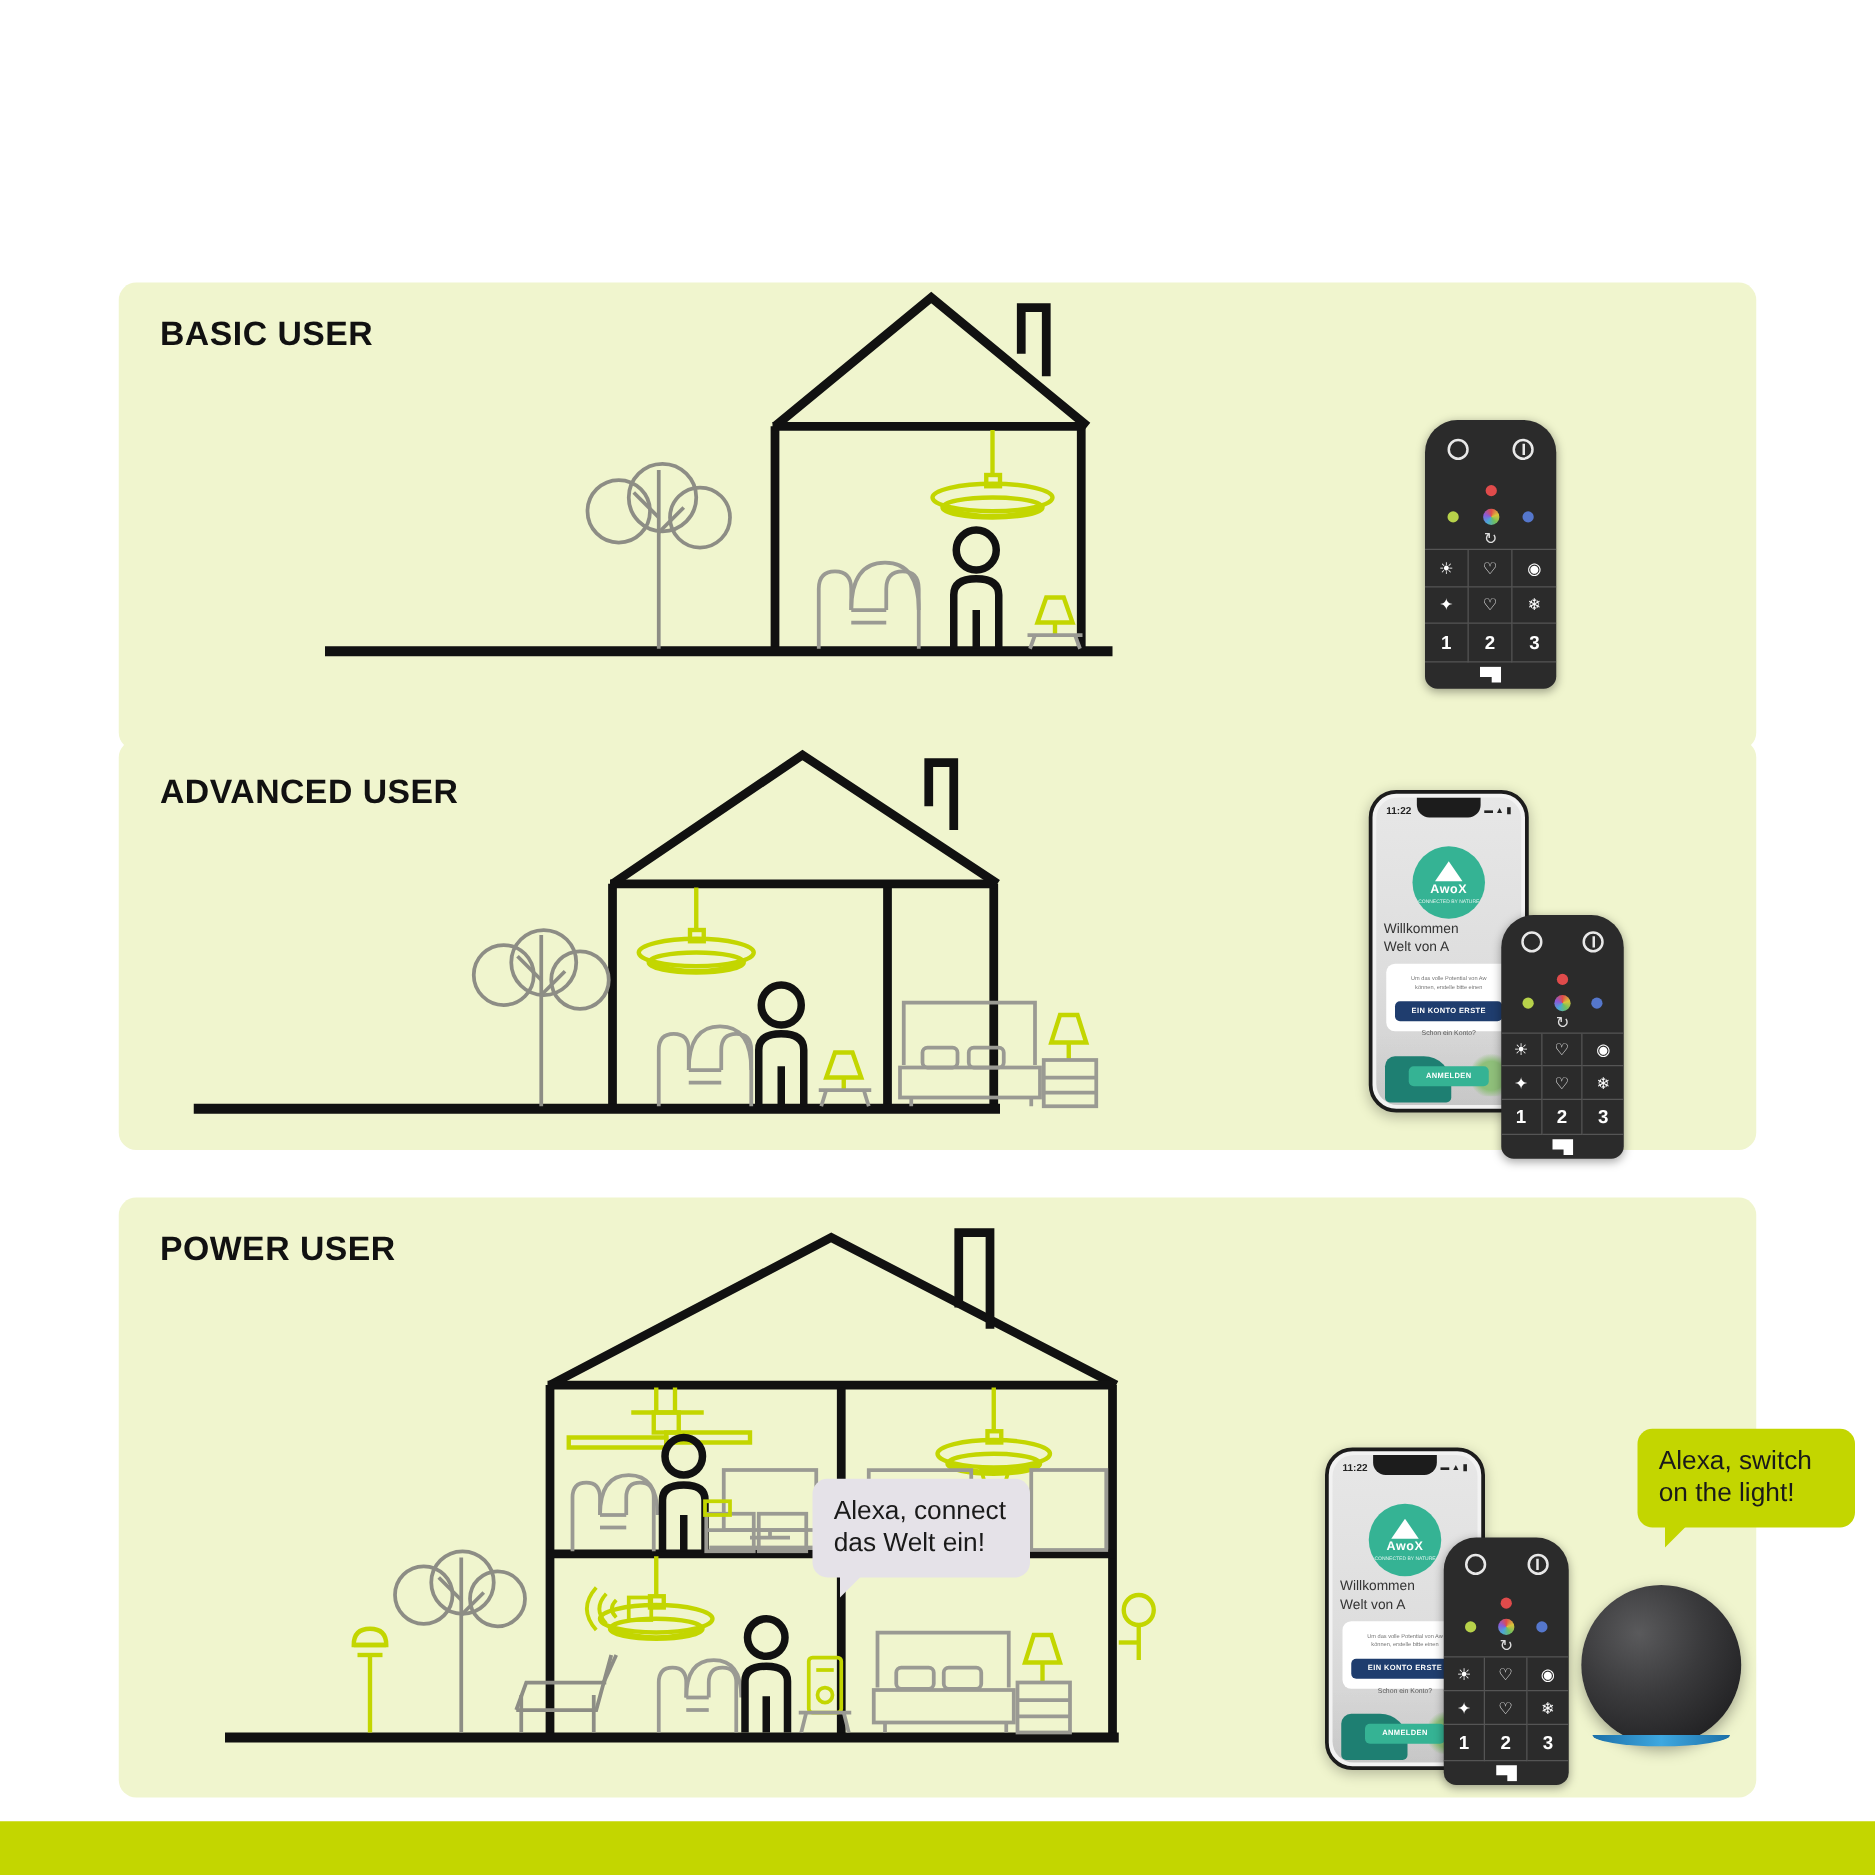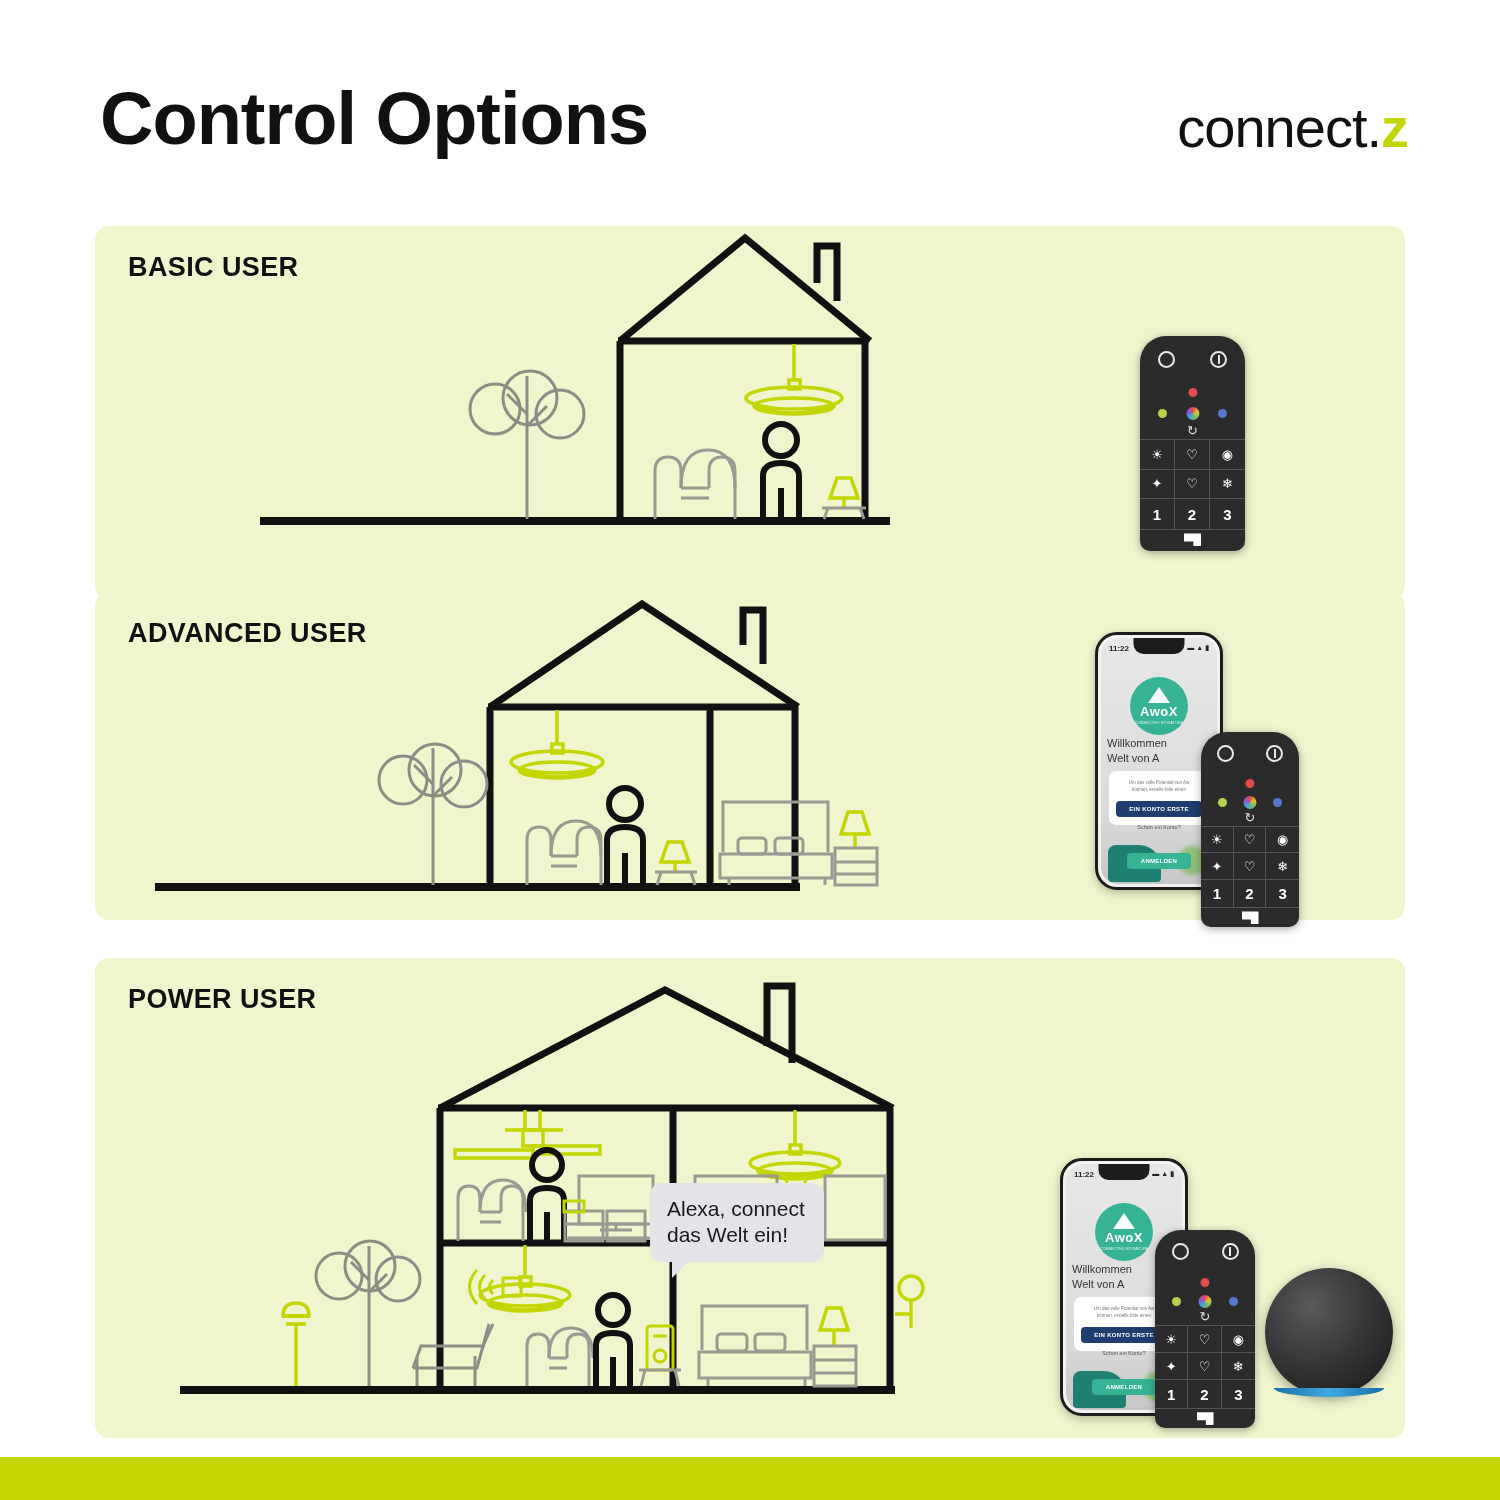--- a/index.html
+++ b/index.html
@@ -218,12 +218,6 @@
 
 <div class="page">
 
-  <div class="header">
-    <div class="page-title">Control Options</div>
-    <div class="brand">
-      <span>connect.</span><span class="z">z</span>
-    </div>
-  </div>
 
   <div class="panel" id="panel-basic">
     <div class="panel-label">BASIC USER</div>

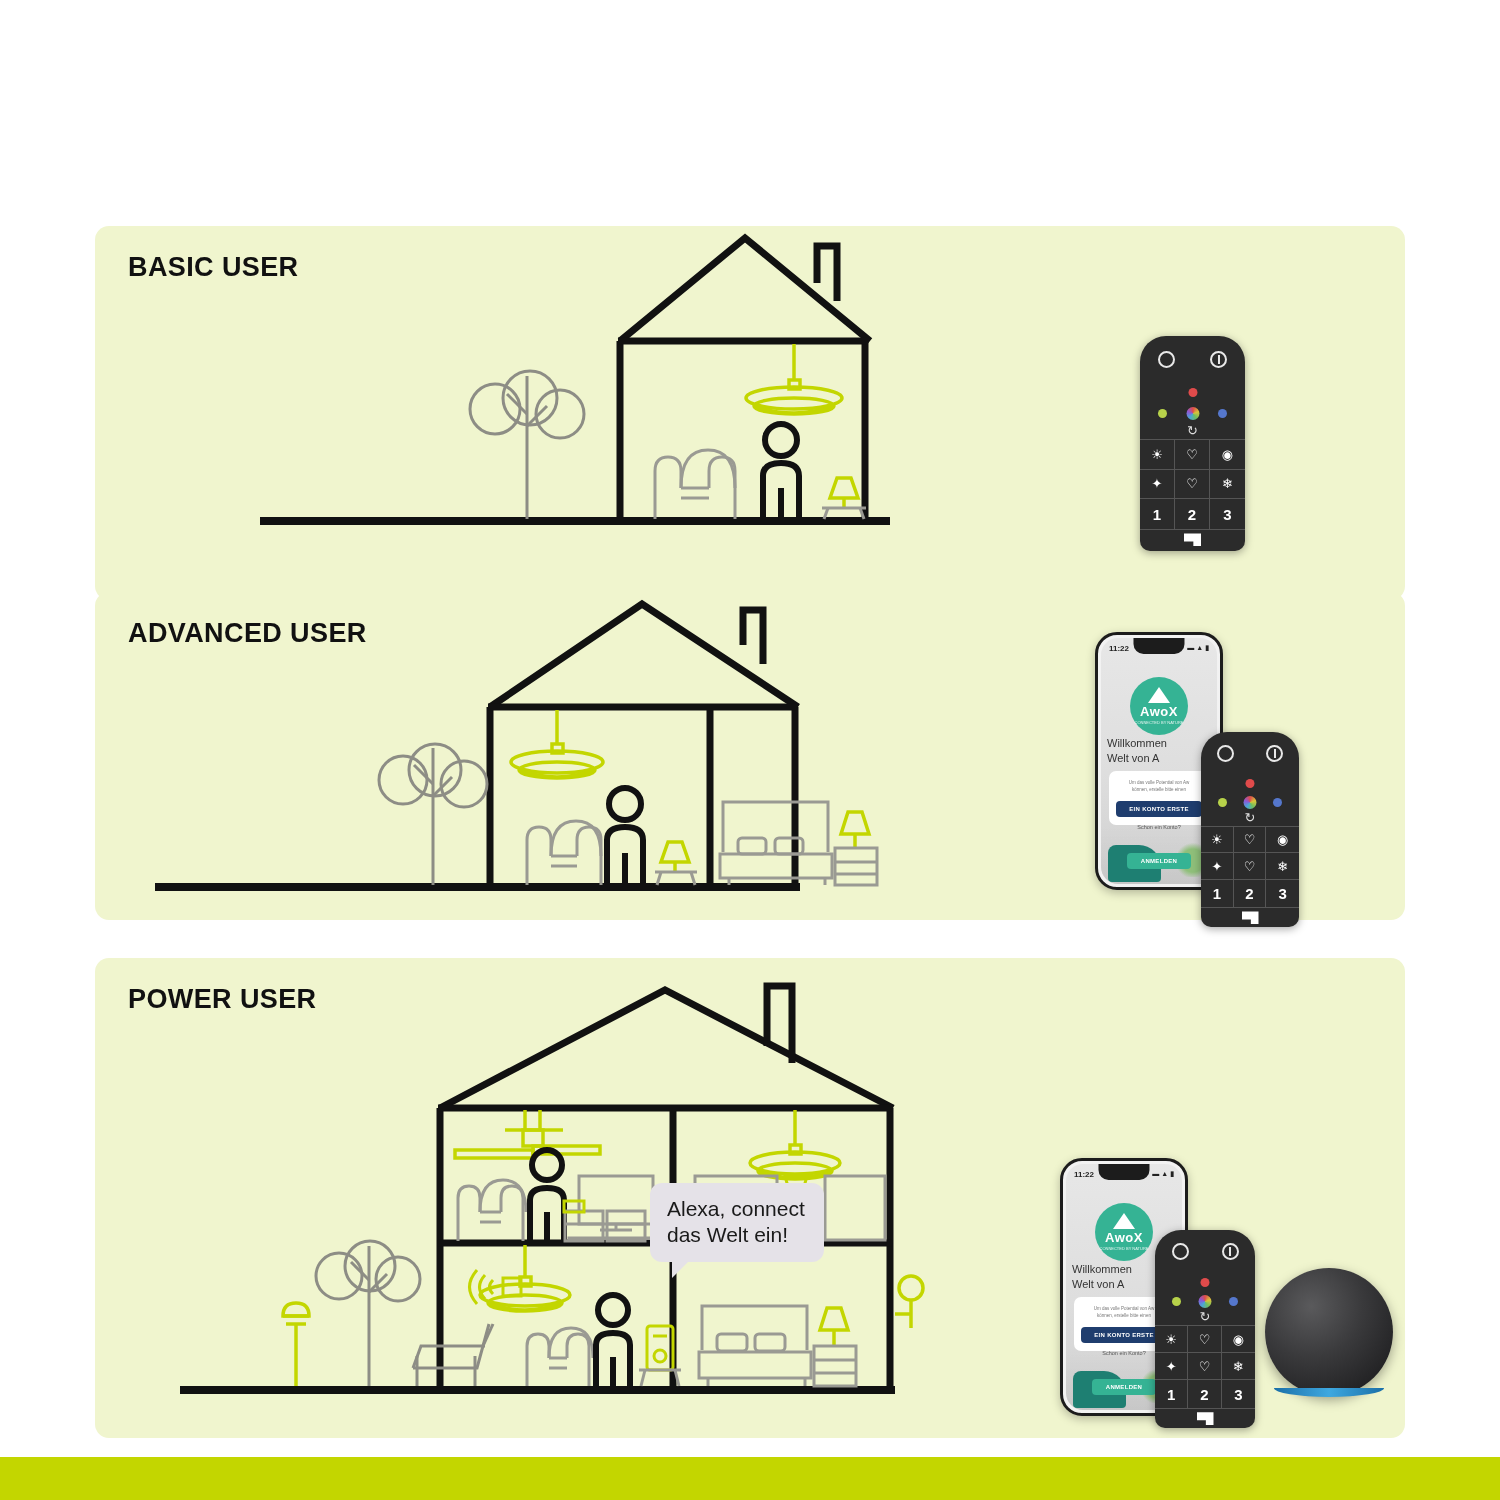--- a/index.html
+++ b/index.html
@@ -141,7 +141,7 @@
     border-right:11px solid transparent;border-bottom:16px solid #fff;
     margin-bottom:1px;
   }
-  .awox-name{font-size:13px;font-weight:bold;letter-spacing:.5px;}
+  .awox-name{font-size:10px;font-weight:bold;letter-spacing:.5px;}
   .awox-sub{font-size:4px;opacity:.85;margin-top:1px;}
   .welcome{
     position:absolute;left:0;right:0;top:40%;text-align:left;

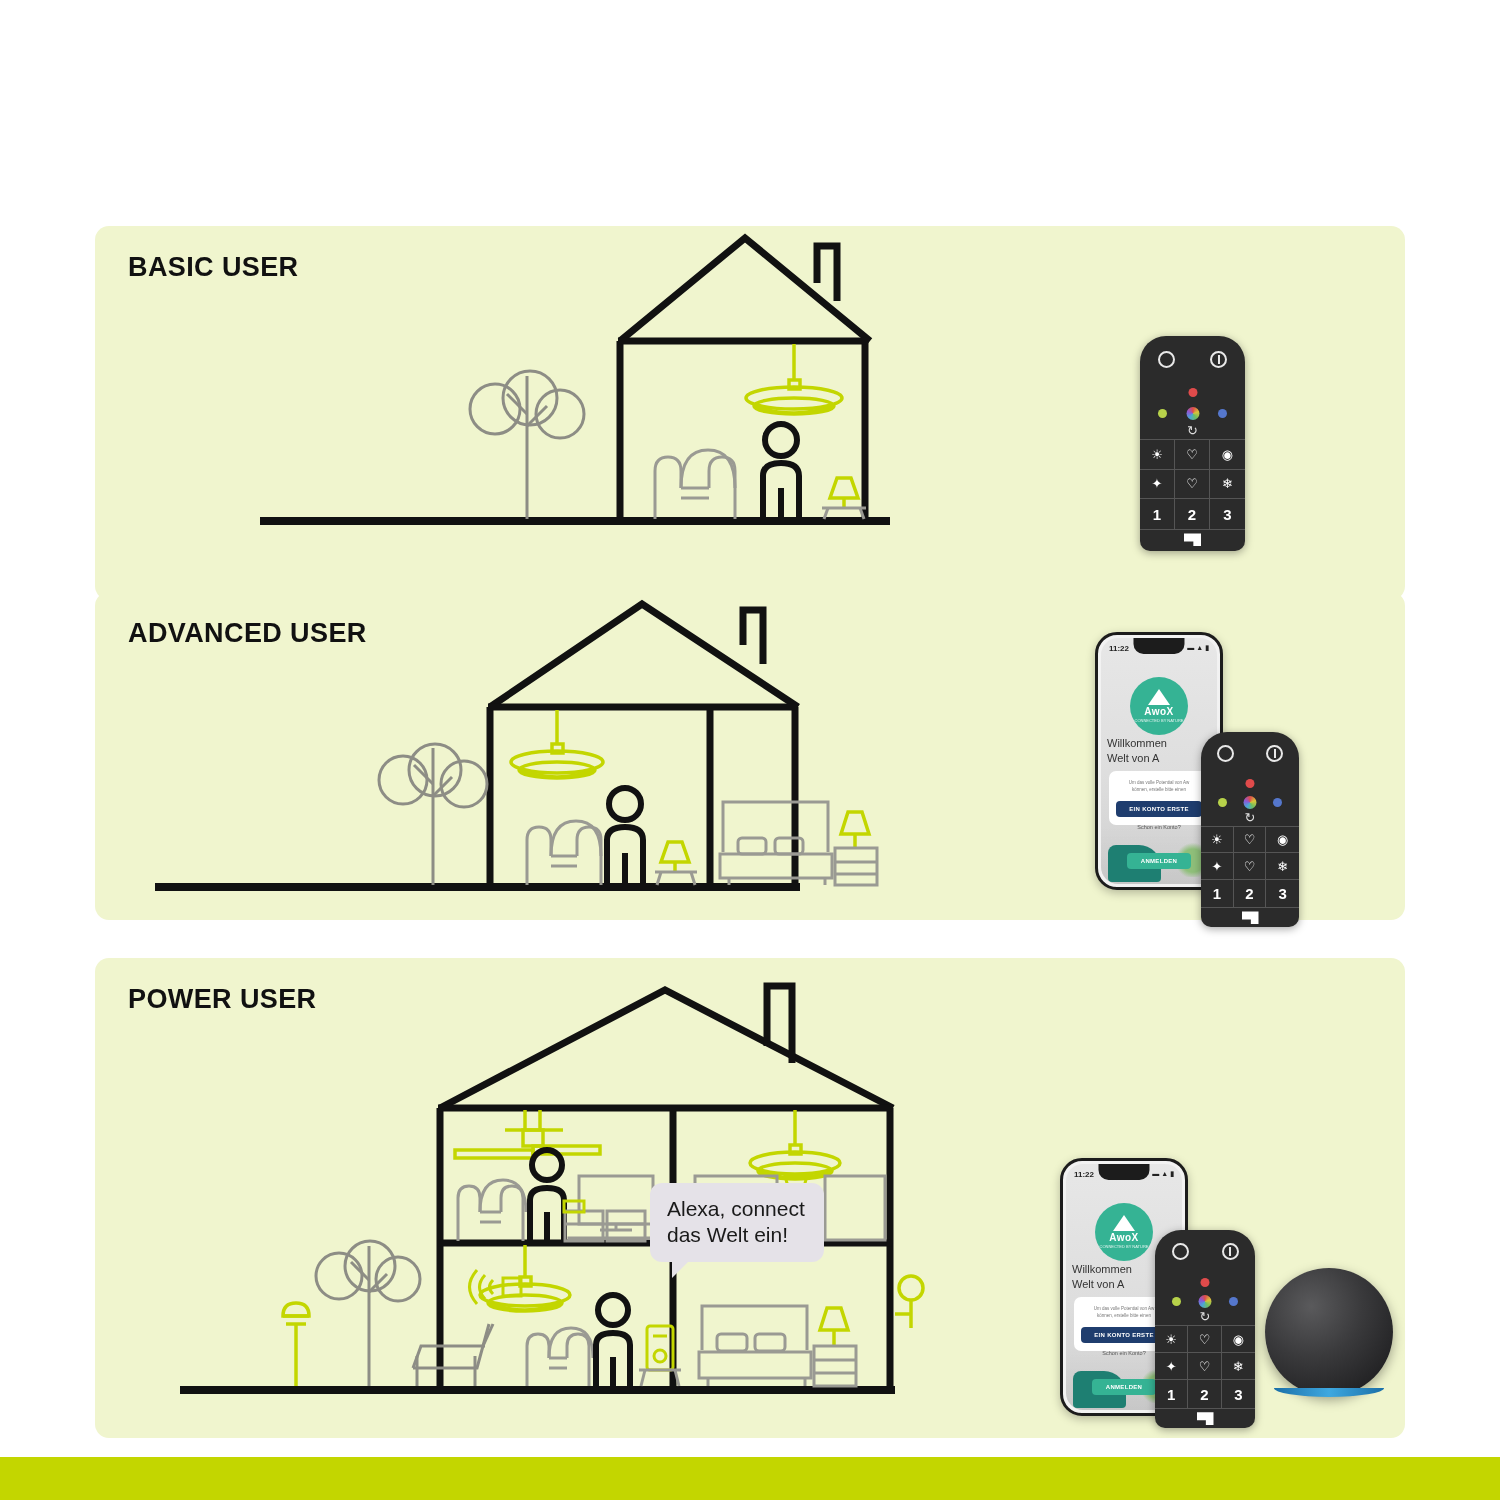--- a/index.html
+++ b/index.html
@@ -600,6 +600,11 @@
       <div class="tail"></div>
     </div>
 
+    <div class="bubble green" style="left:1215px;top:185px;width:140px;">
+      <div>Alexa, switch</div>
+      <div>on the light!</div>
+      <div class="tail"></div>
+    </div>
 
     <div class="phone" style="left:965px;top:200px;width:122px;height:252px;">
       <div class="phone-screen">

